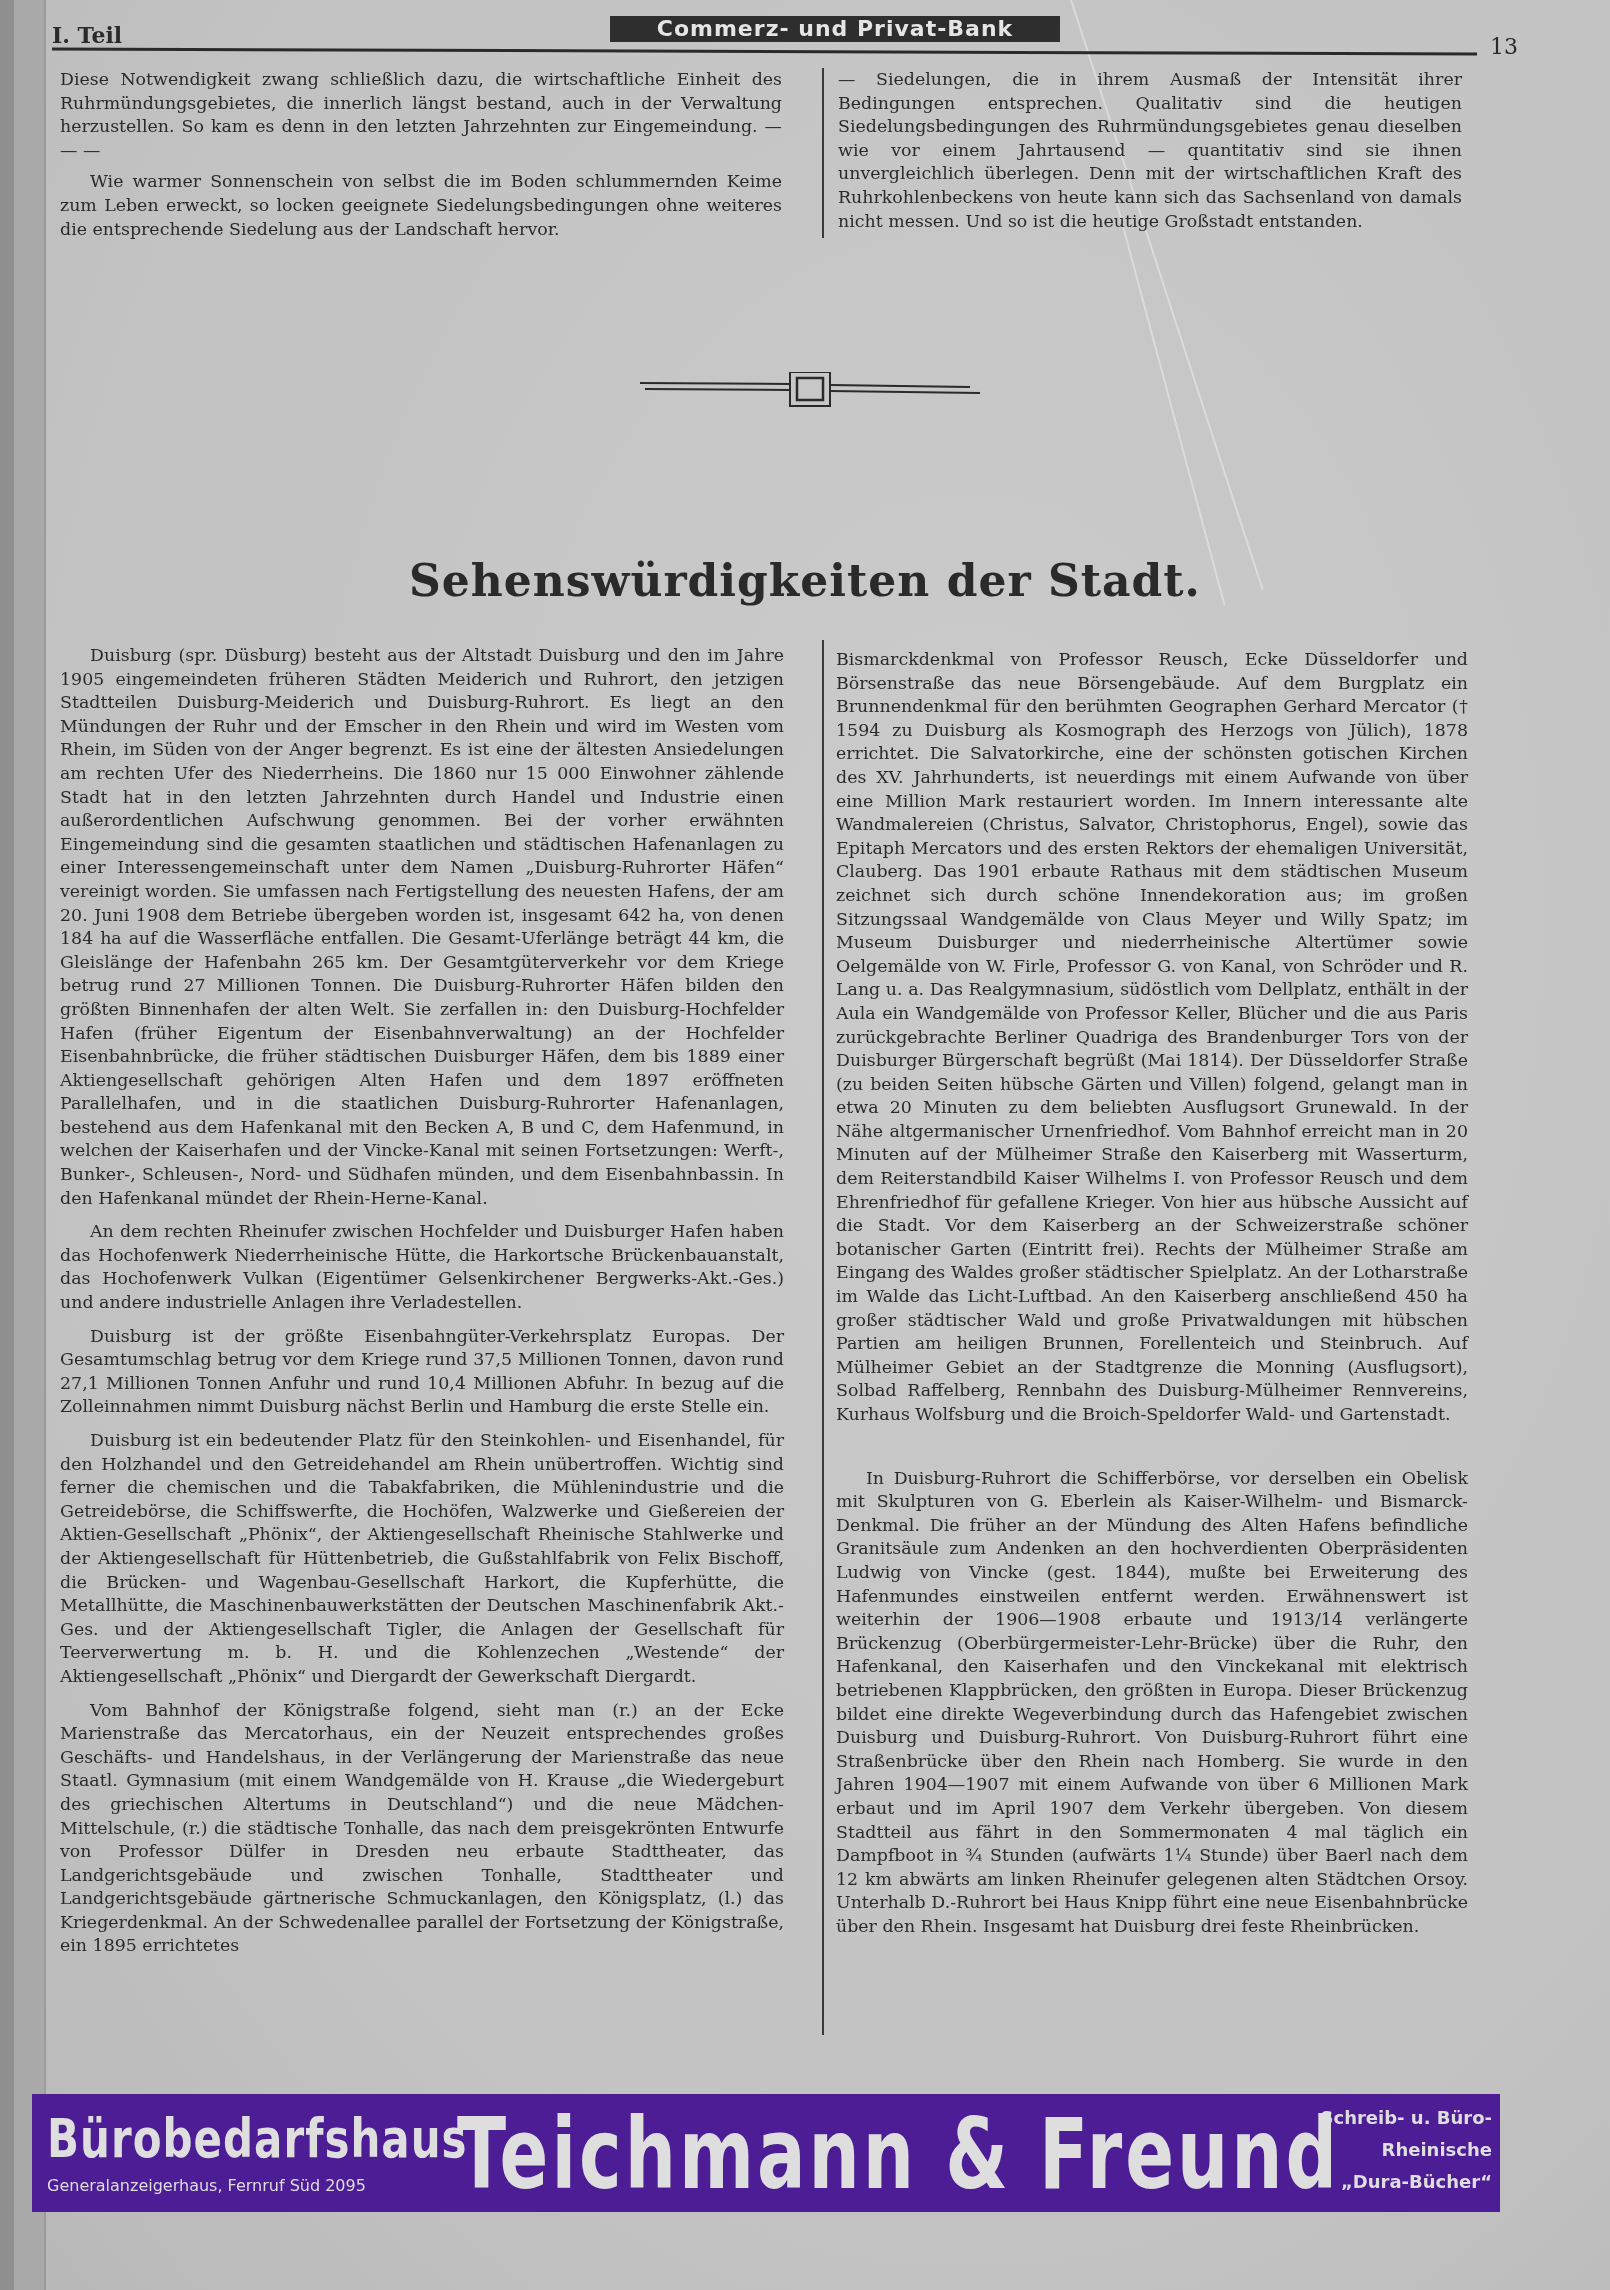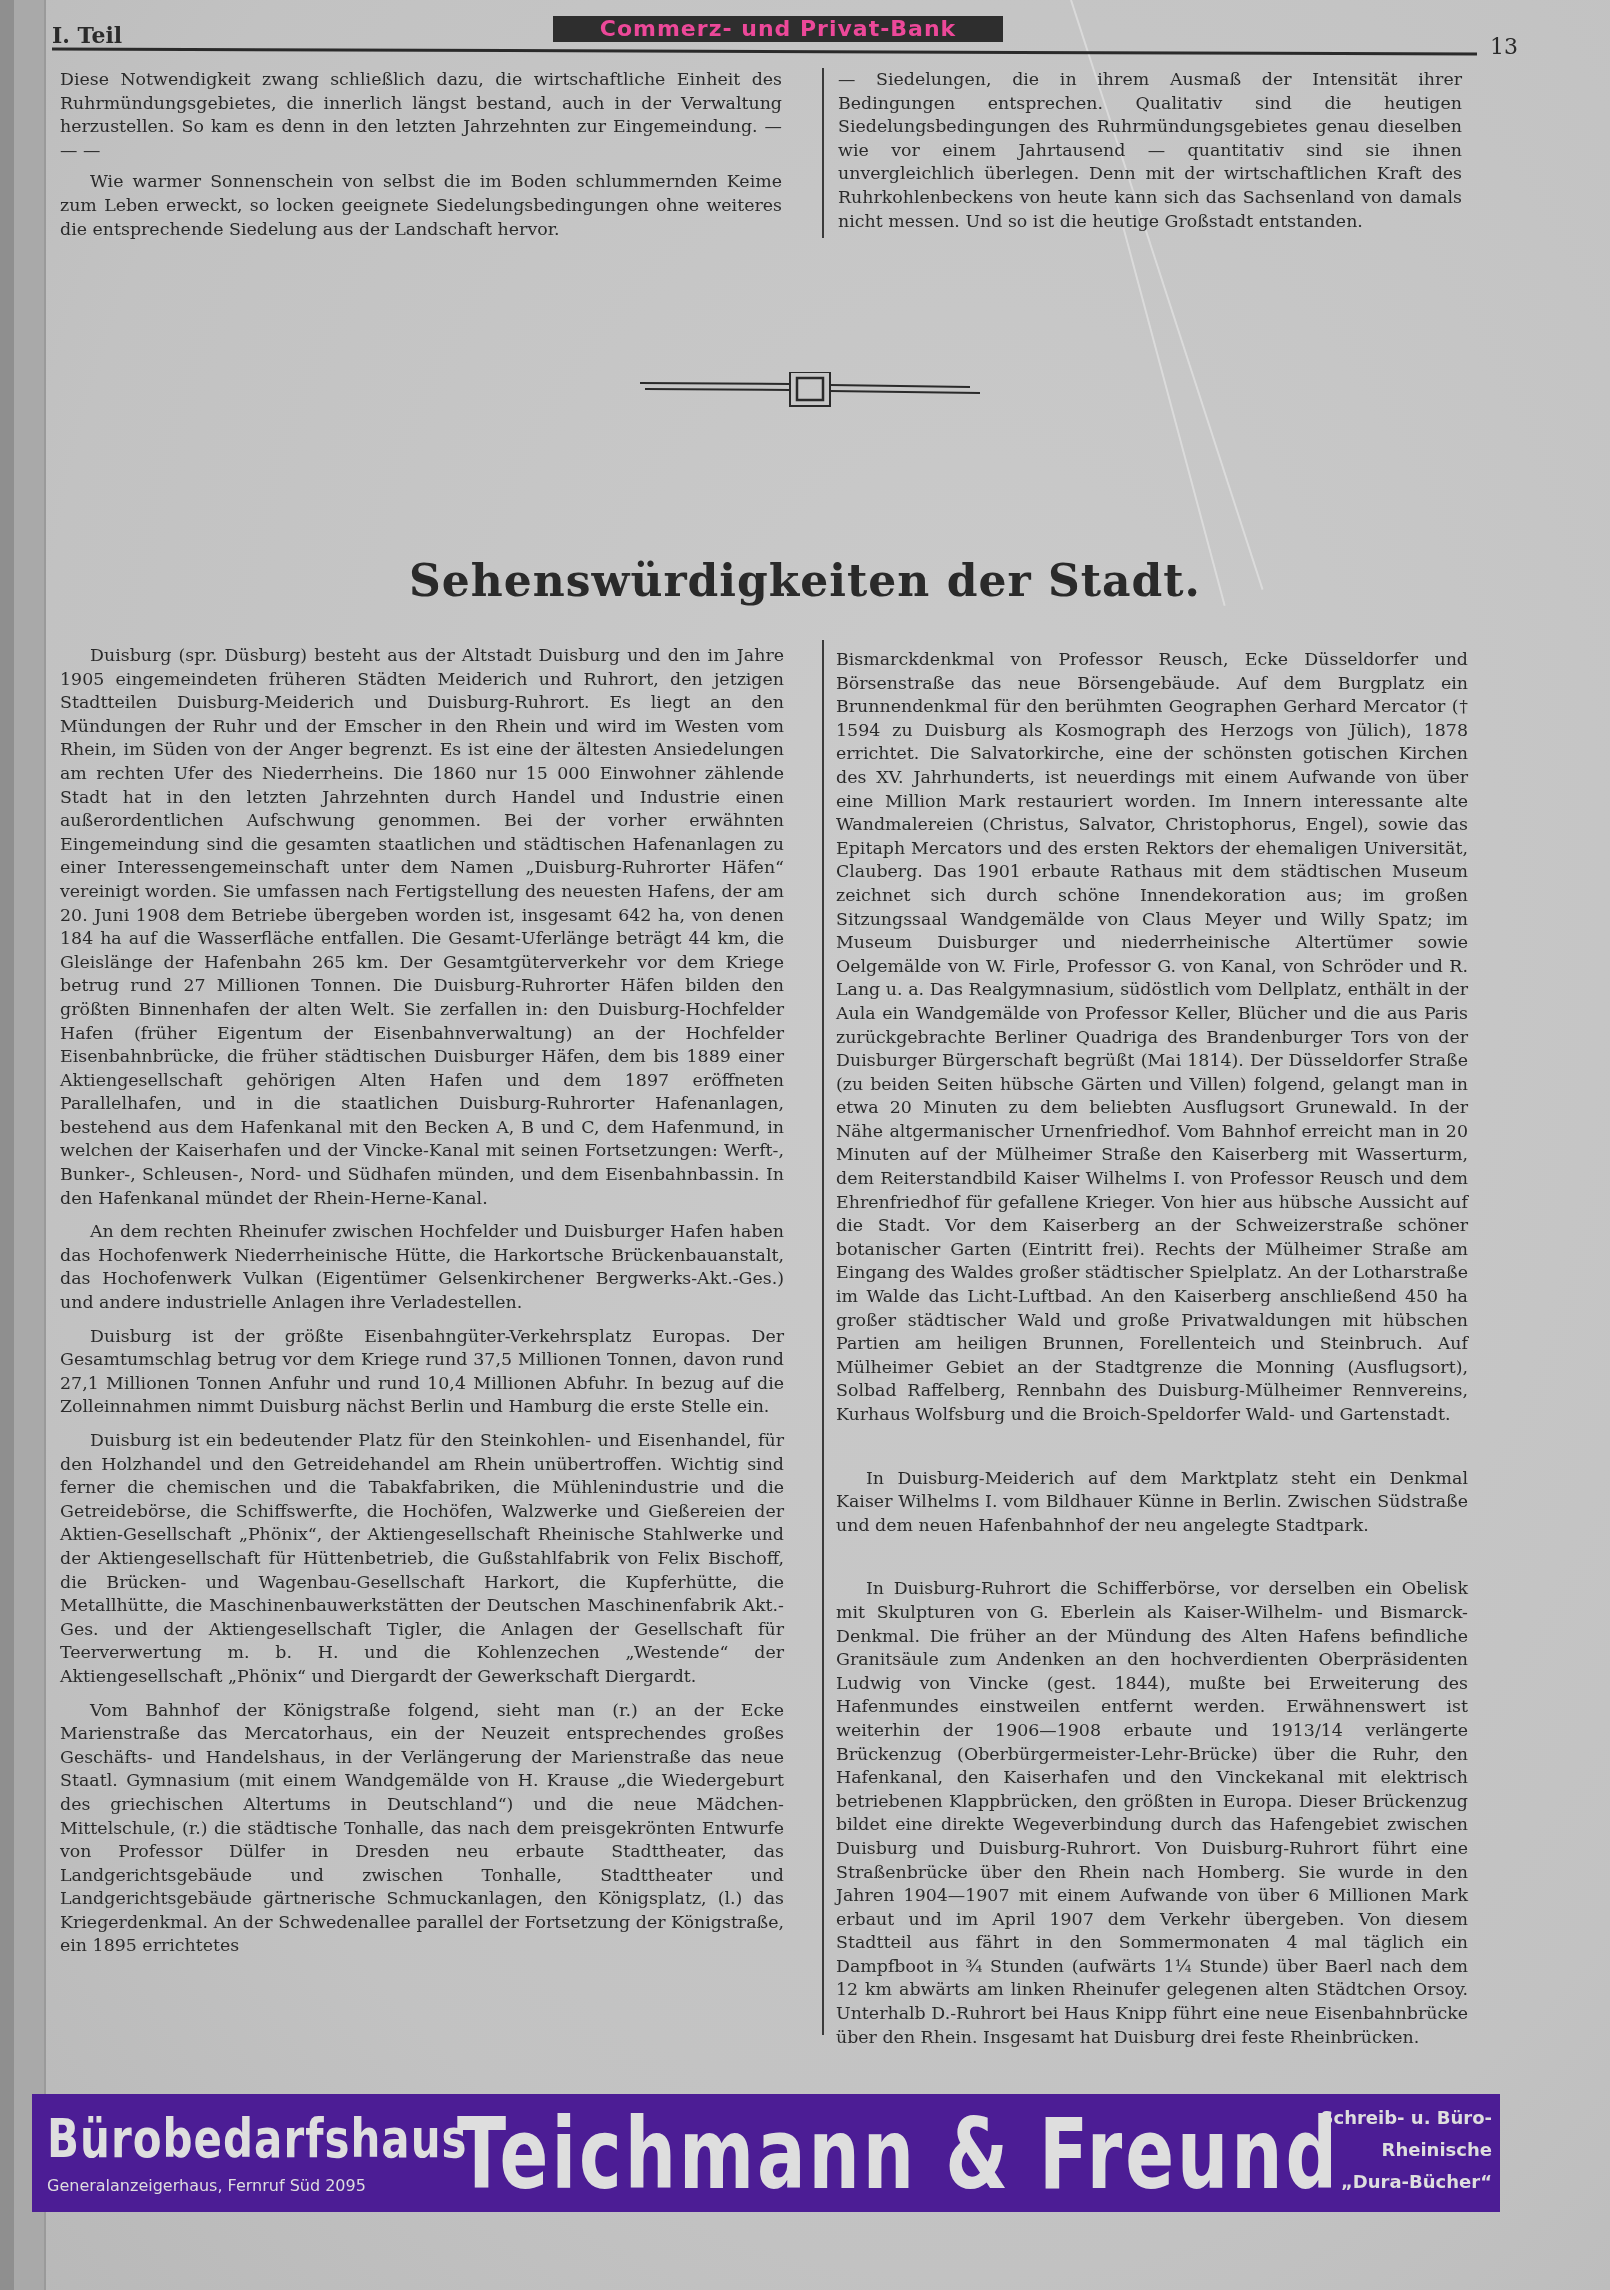--- a/index.html
+++ b/index.html
@@ -9,7 +9,7 @@
   .leftstrip{position:absolute;left:0;top:0;width:30px;height:2290px;background:#a9a9a9;border-right:2px solid #9a9a9a;}
   .txt{font-family:"DejaVu Serif",serif;color:#2a2a2a;}
   .hdr-left{position:absolute;left:52px;top:22px;font-size:22px;font-weight:bold;}
-  .hdr-bank{position:absolute;left:553px;top:16px;width:450px;height:26px;background:#2e2e2e;color:#ec4899;
+  .hdr-bank{position:absolute;left:610px;top:16px;width:450px;height:26px;background:#2e2e2e;color:#e5e5e5;
         font-family:"DejaVu Sans",sans-serif;font-weight:bold;font-size:22px;line-height:26px;text-align:center;letter-spacing:1px;}
   .hdr-page{position:absolute;left:1490px;top:34px;font-size:22px;}
   .hdr-rule{position:absolute;left:52px;top:50px;width:1425px;height:3px;background:#2a2a2a;transform:rotate(0.2deg);}

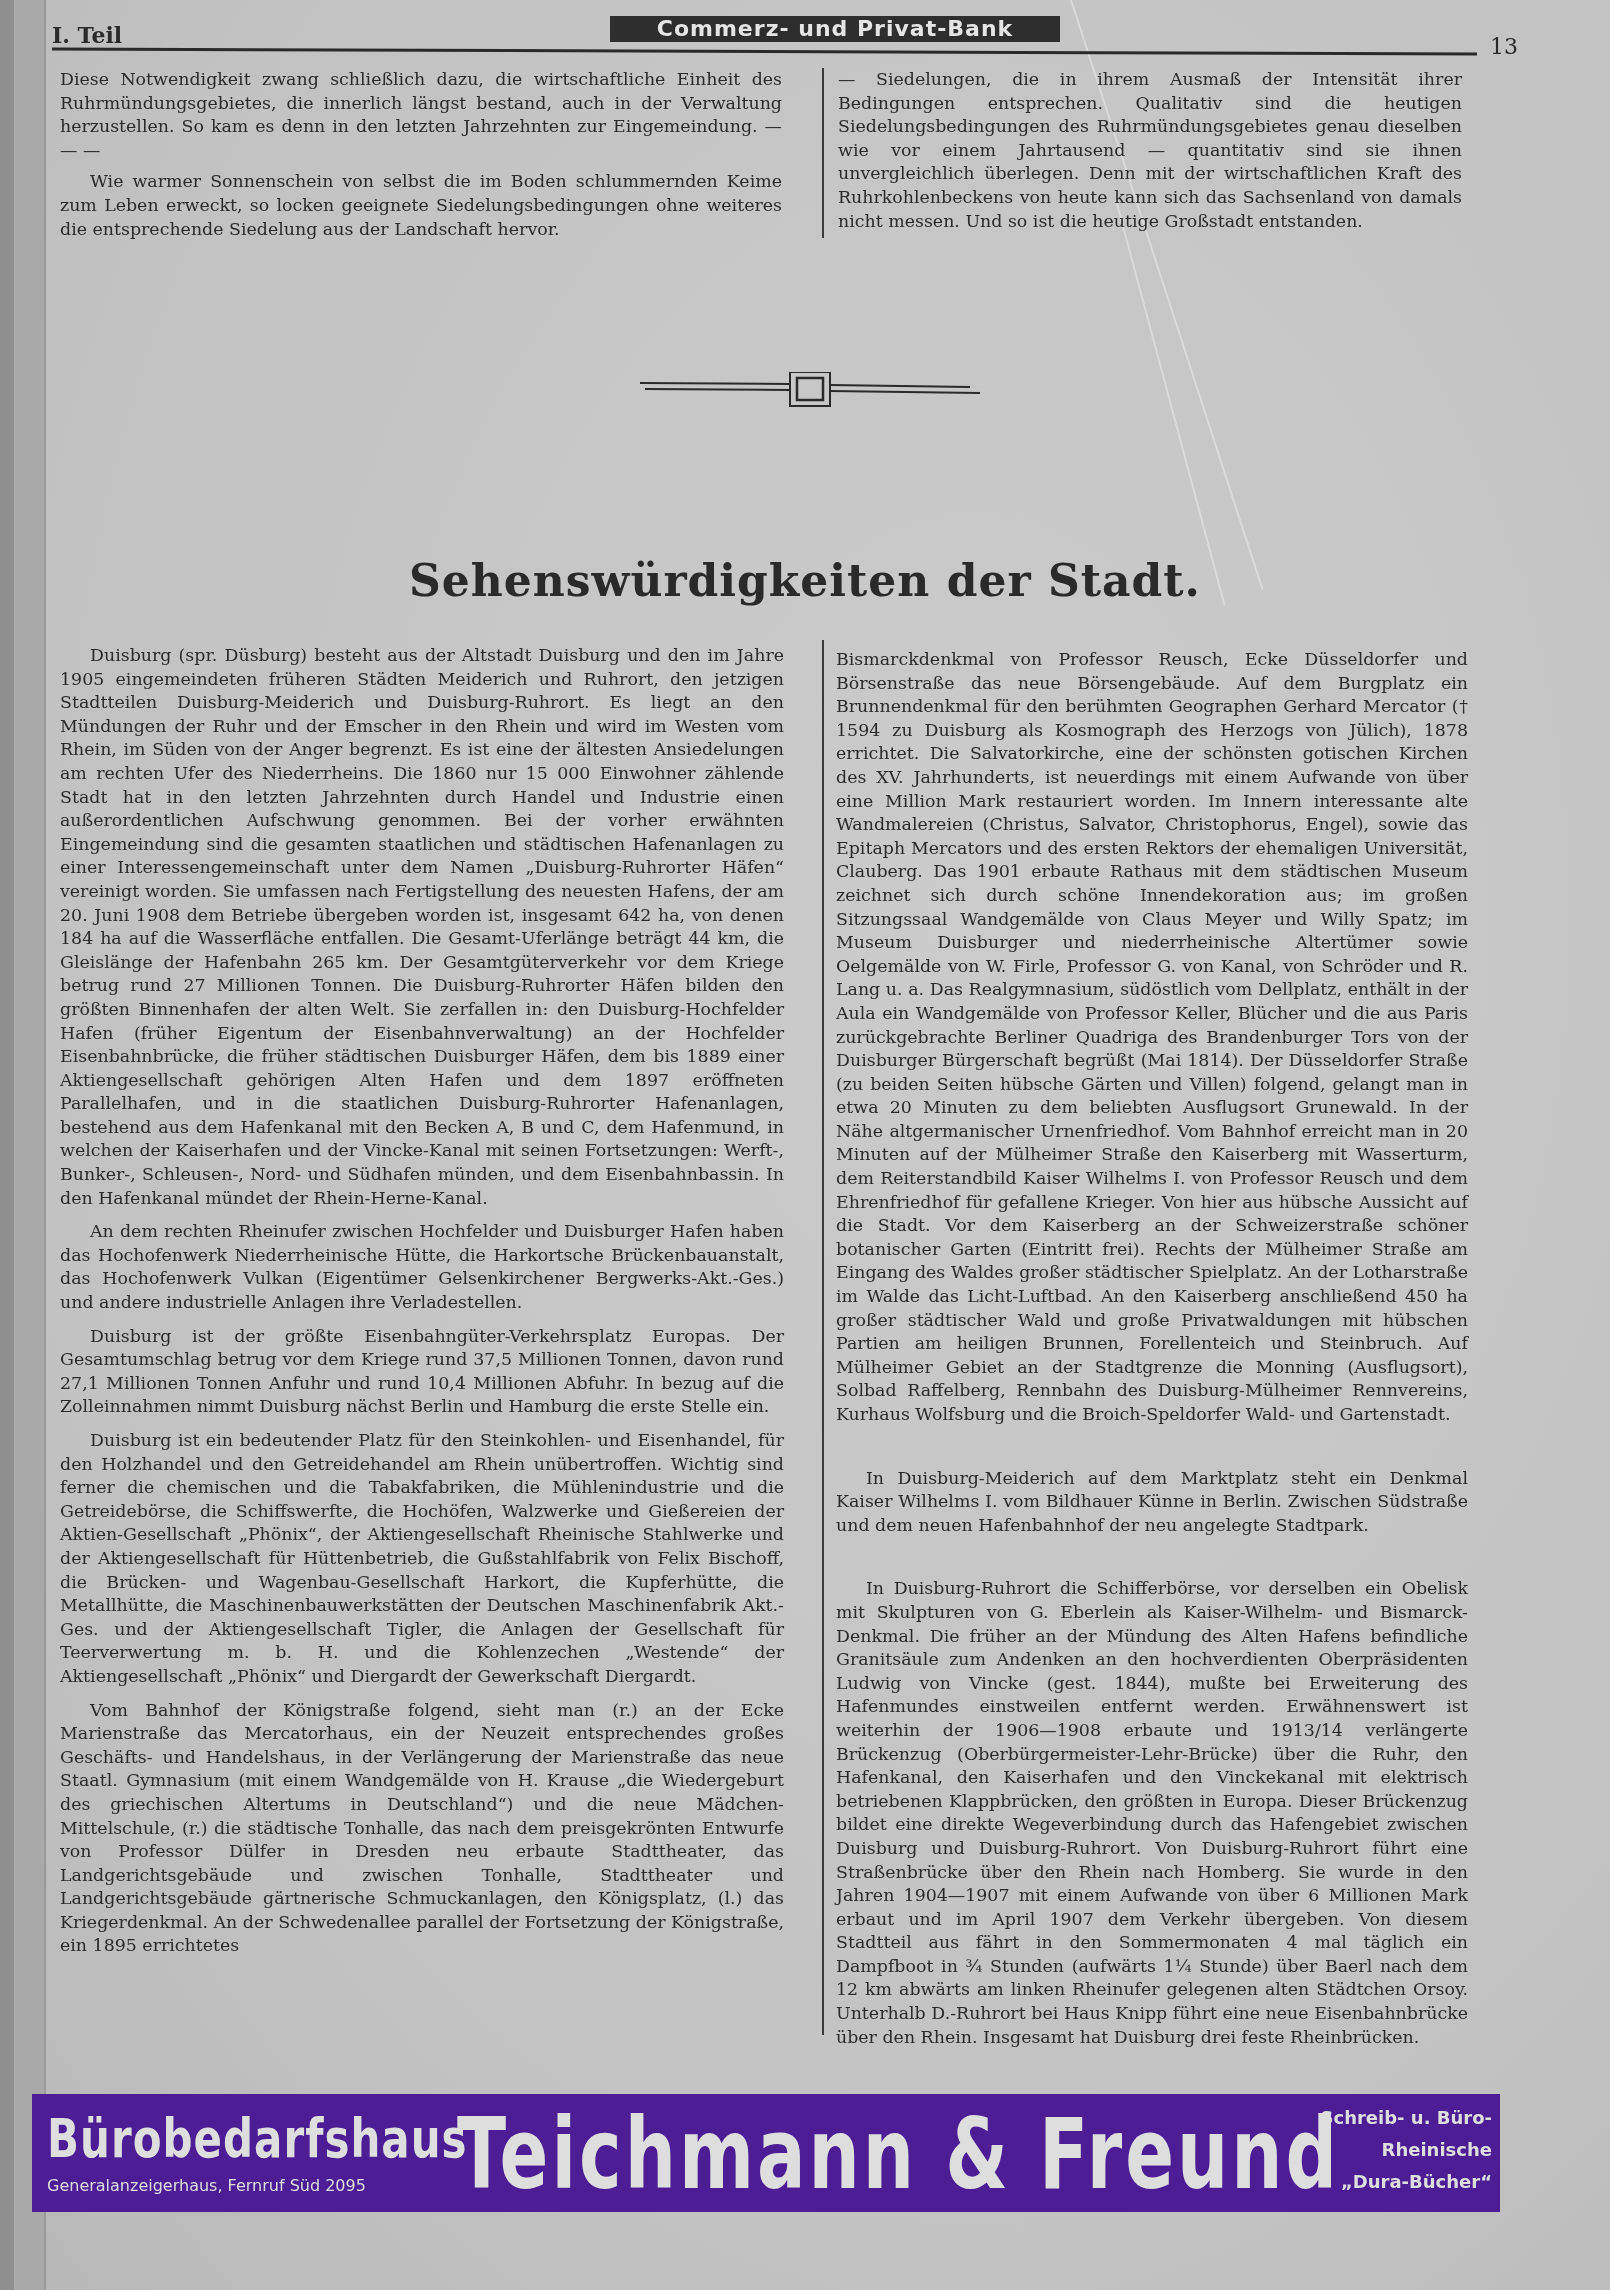--- a/index.html
+++ b/index.html
@@ -74,7 +74,6 @@
 <div class="divider" style="top:640px;height:1395px;"></div>
 <div class="col" style="left:828px;top:640px;width:648px;">
   <p class="noind">Bismarckdenkmal von Professor Reusch, Ecke Düsseldorfer und Börsenstraße das neue Börsengebäude. Auf dem Burgplatz ein Brunnendenkmal für den berühmten Geographen Gerhard Mercator († 1594 zu Duisburg als Kosmograph des Herzogs von Jülich), 1878 errichtet. Die Salvatorkirche, eine der schönsten gotischen Kirchen des XV. Jahrhunderts, ist neuerdings mit einem Aufwande von über eine Million Mark restauriert worden. Im Innern interessante alte Wandmalereien (Christus, Salvator, Christophorus, Engel), sowie das Epitaph Mercators und des ersten Rektors der ehemaligen Universität, Clauberg. Das 1901 erbaute Rathaus mit dem städtischen Museum zeichnet sich durch schöne Innendekoration aus; im großen Sitzungssaal Wandgemälde von Claus Meyer und Willy Spatz; im Museum Duisburger und niederrheinische Altertümer sowie Oelgemälde von W. Firle, Professor G. von Kanal, von Schröder und R. Lang u. a. Das Realgymnasium, südöstlich vom Dellplatz, enthält in der Aula ein Wandgemälde von Professor Keller, Blücher und die aus Paris zurückgebrachte Berliner Quadriga des Brandenburger Tors von der Duisburger Bürgerschaft begrüßt (Mai 1814). Der Düsseldorfer Straße (zu beiden Seiten hübsche Gärten und Villen) folgend, gelangt man in etwa 20 Minuten zu dem beliebten Ausflugsort Grunewald. In der Nähe altgermanischer Urnenfriedhof. Vom Bahnhof erreicht man in 20 Minuten auf der Mülheimer Straße den Kaiserberg mit Wasserturm, dem Reiterstandbild Kaiser Wilhelms I. von Professor Reusch und dem Ehrenfriedhof für gefallene Krieger. Von hier aus hübsche Aussicht auf die Stadt. Vor dem Kaiserberg an der Schweizerstraße schöner botanischer Garten (Eintritt frei). Rechts der Mülheimer Straße am Eingang des Waldes großer städtischer Spielplatz. An der Lotharstraße im Walde das Licht-Luftbad. An den Kaiserberg anschließend 450 ha großer städtischer Wald und große Privatwaldungen mit hübschen Partien am heiligen Brunnen, Forellenteich und Steinbruch. Auf Mülheimer Gebiet an der Stadtgrenze die Monning (Ausflugsort), Solbad Raffelberg, Rennbahn des Duisburg-Mülheimer Rennvereins, Kurhaus Wolfsburg und die Broich-Speldorfer Wald- und Gartenstadt.</p>
-  <p class="gap2">In Duisburg-Meiderich auf dem Marktplatz steht ein Denkmal Kaiser Wilhelms I. vom Bildhauer Künne in Berlin. Zwischen Südstraße und dem neuen Hafenbahnhof der neu angelegte Stadtpark.</p>
   <p class="gap2">In Duisburg-Ruhrort die Schifferbörse, vor derselben ein Obelisk mit Skulpturen von G. Eberlein als Kaiser-Wilhelm- und Bismarck-Denkmal. Die früher an der Mündung des Alten Hafens befindliche Granitsäule zum Andenken an den hochverdienten Oberpräsidenten Ludwig von Vincke (gest. 1844), mußte bei Erweiterung des Hafenmundes einstweilen entfernt werden. Erwähnenswert ist weiterhin der 1906—1908 erbaute und 1913/14 verlängerte Brückenzug (Oberbürgermeister-Lehr-Brücke) über die Ruhr, den Hafenkanal, den Kaiserhafen und den Vinckekanal mit elektrisch betriebenen Klappbrücken, den größten in Europa. Dieser Brückenzug bildet eine direkte Wegeverbindung durch das Hafengebiet zwischen Duisburg und Duisburg-Ruhrort. Von Duisburg-Ruhrort führt eine Straßenbrücke über den Rhein nach Homberg. Sie wurde in den Jahren 1904—1907 mit einem Aufwande von über 6 Millionen Mark erbaut und im April 1907 dem Verkehr übergeben. Von diesem Stadtteil aus fährt in den Sommermonaten 4 mal täglich ein Dampfboot in ¾ Stunden (aufwärts 1¼ Stunde) über Baerl nach dem 12 km abwärts am linken Rheinufer gelegenen alten Städtchen Orsoy. Unterhalb D.-Ruhrort bei Haus Knipp führt eine neue Eisenbahnbrücke über den Rhein. Insgesamt hat Duisburg drei feste Rheinbrücken.</p>
 </div>
 

